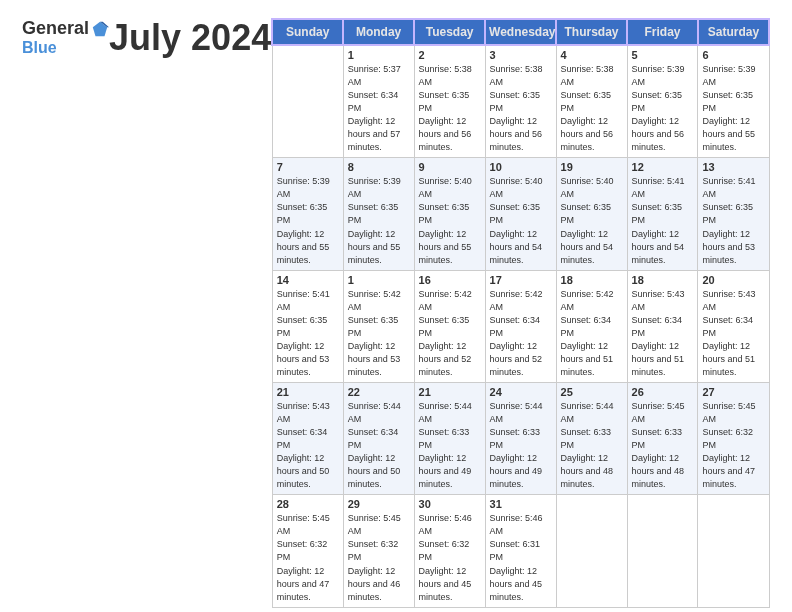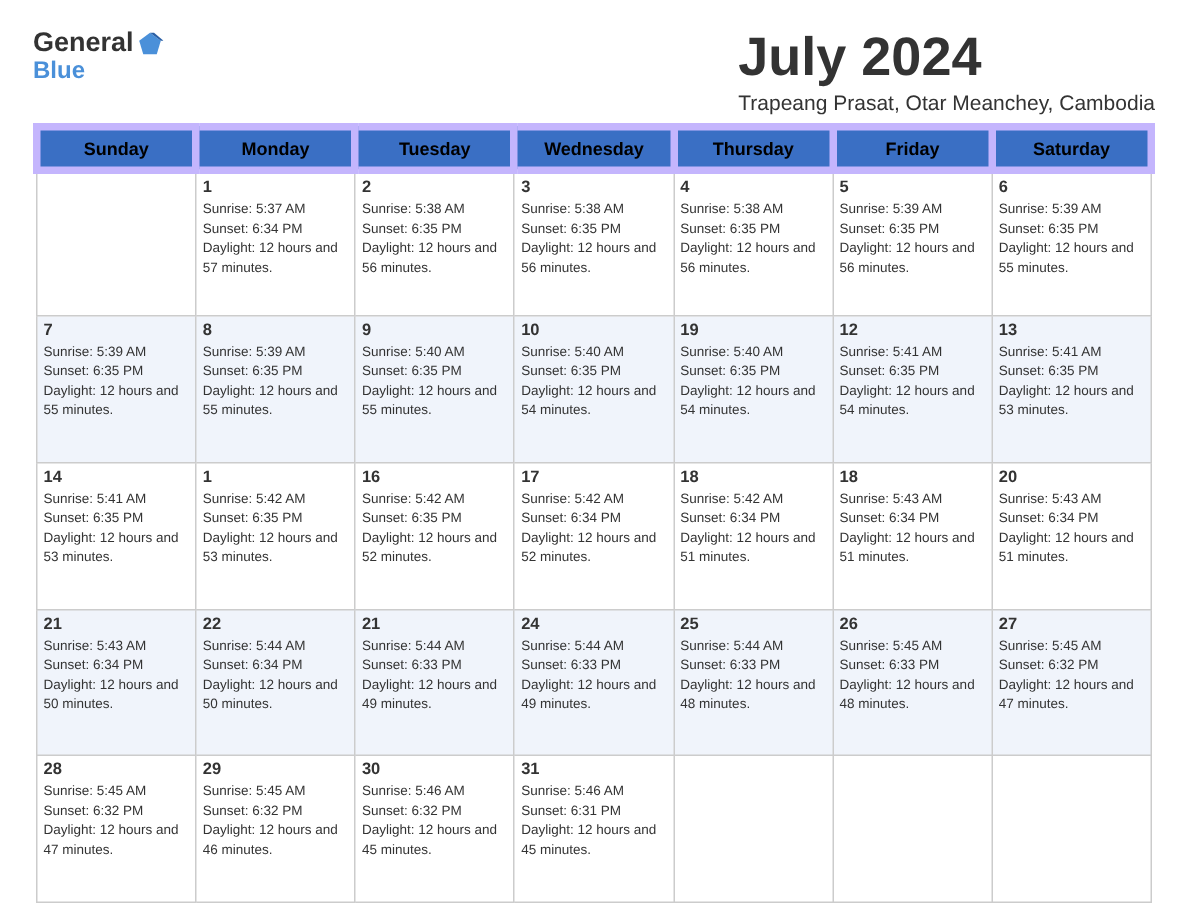--- a/index.html
+++ b/index.html
@@ -15,7 +15,7 @@
       height: 612px;
       padding: 18px 22px 10px 22px;
       display: flex;
-      flex-direction: column;
+      flex-direction: row;
     }
     .header {
       display: flex;

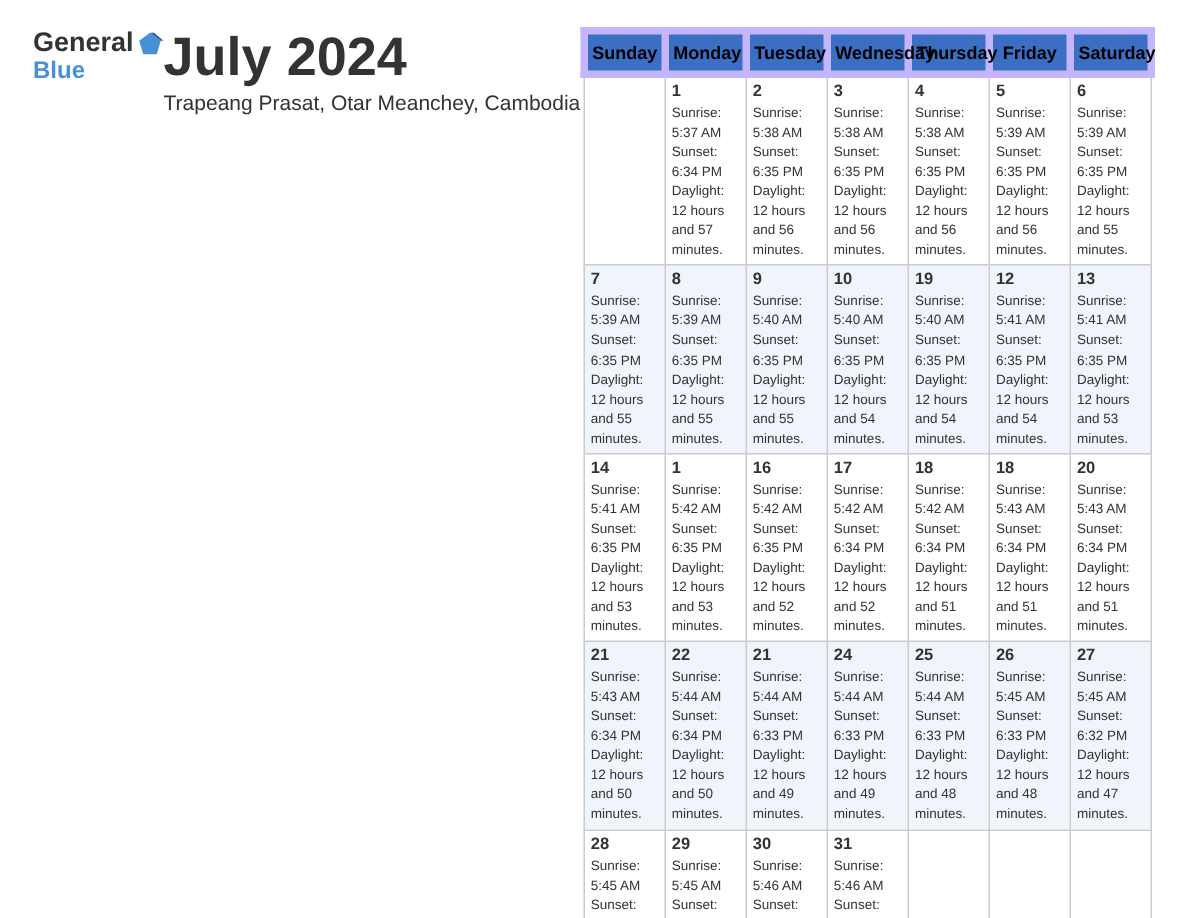--- a/index.html
+++ b/index.html
@@ -70,12 +70,12 @@
     }
     .calendar thead tr th {
       background: #3a6fc4;
-      color: #000000;
+      color: #e5e5e5;
       text-align: center;
       padding: 5px 3px;
       font-size: 12px;
       font-weight: bold;
-      border: 5px solid #c4b5fd;
+      border: 2px solid #c4b5fd;
     }
     .calendar tbody tr td {
       border: 1px solid #ccc;

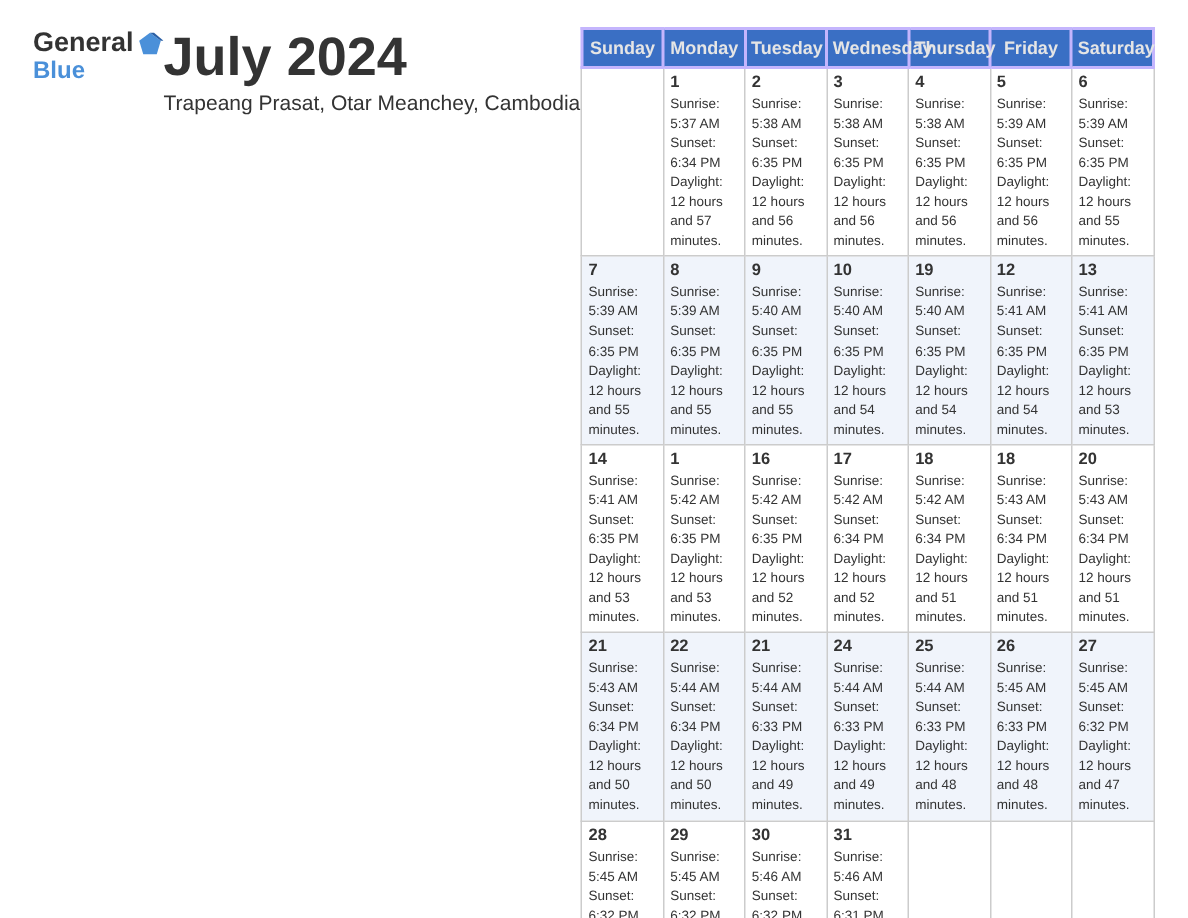--- a/index.html
+++ b/index.html
@@ -123,7 +123,6 @@
     </div>
     <div class="header-right">
       <div class="month-year">July 2024</div>
-      <div class="location">Trapeang Prasat, Otar Meanchey, Cambodia</div>
     </div>
   </div>
 

